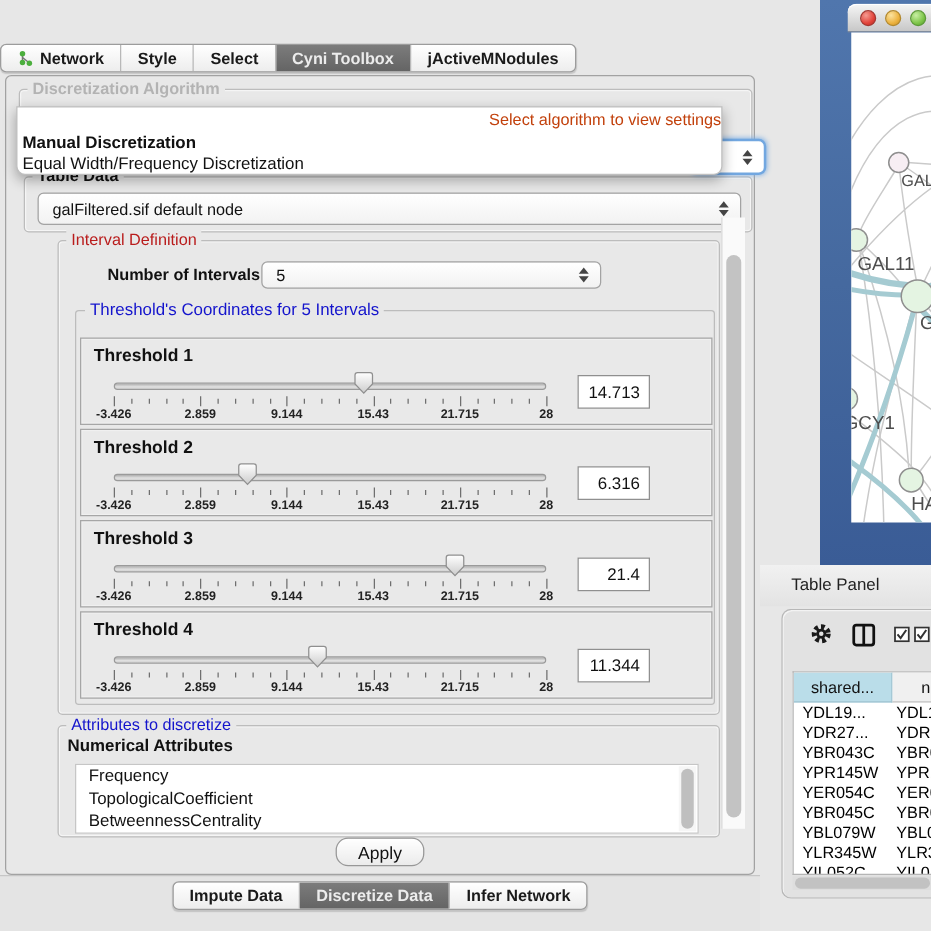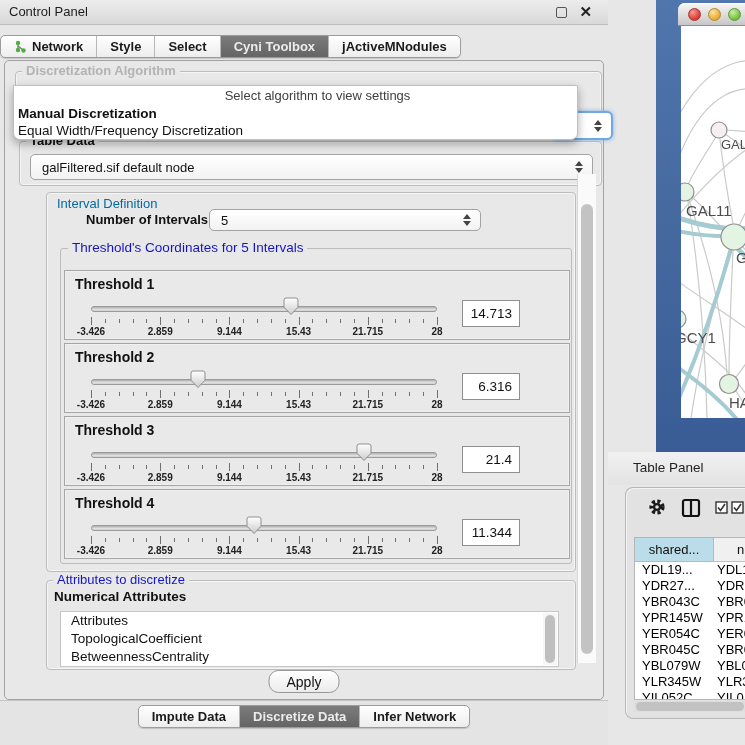--- a/index.html
+++ b/index.html
@@ -134,11 +134,6 @@
 
   <div id="control-panel">
 
-    <div class="cp-titlebar">
-      <span class="cp-title">Control Panel</span>
-      <span class="float-box"></span>
-      <span class="close-x">✕</span>
-    </div>
 
     <div class="cp-tabbar">
       <div class="seg">

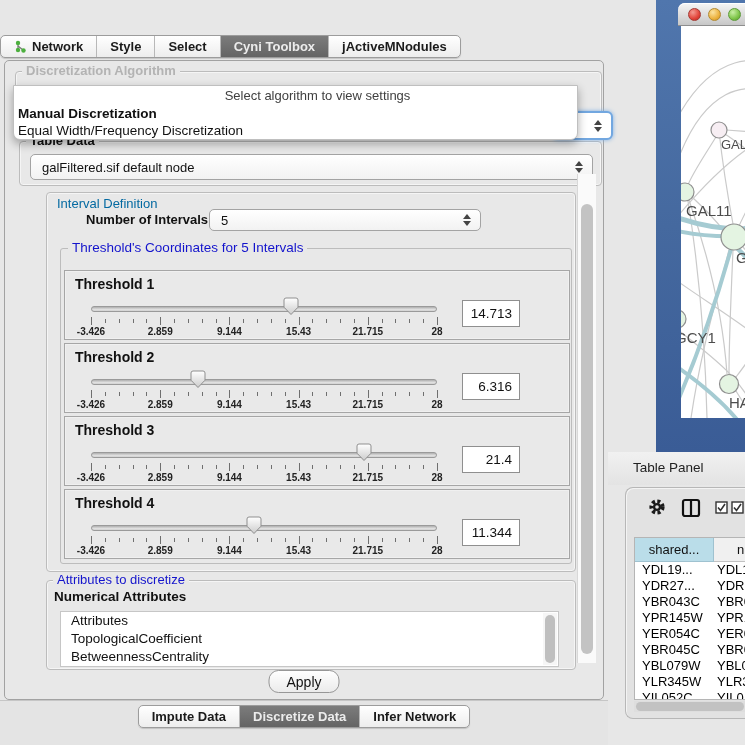--- a/index.html
+++ b/index.html
@@ -38,7 +38,7 @@
 
   #algo-popup { position:absolute; left:8px; top:24px; width:565px; height:55px; background:#fff;
     border:1px solid #bfbfbf; border-radius:0 0 7px 7px; box-shadow:0 4px 10px rgba(0,0,0,.32); z-index:40; }
-  .popup-prompt { margin-top:2px; text-align:center; font-size:13px; color:#404040; height:17px;margin-left:44px; }
+  .popup-prompt { margin-top:2px; text-align:right; font-size:13px; color:#c2410c; height:17px;margin-left:44px; }
   .popup-option { font-size:13.5px; color:#111; padding-left:4px; height:17px; line-height:17px; }
   .popup-option.current { font-weight:bold; }
 

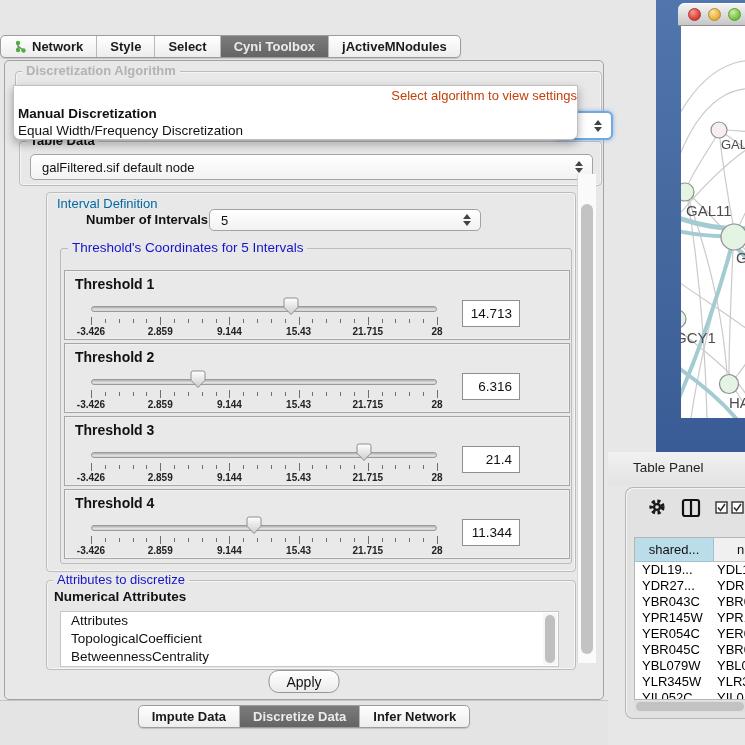--- a/index.html
+++ b/index.html
@@ -29,7 +29,7 @@
   .gtitle { position:absolute; top:-9px; left:6px; background:#e8e8e8; padding:0 4px; font-size:13px; white-space:nowrap; }
   .gtitle.black { font-weight:bold; color:#111; }
   .gtitle.ghost { font-weight:bold; color:#b3b3b3; }
-  .gtitle.green { color:#0369a1;margin-top:12px; }
+  .gtitle.green { color:#b91c1c; }
   .gtitle.blue  { color:#1414cc; }
 
   #algo-group { left:10px; top:10px; width:587px; height:64px; }

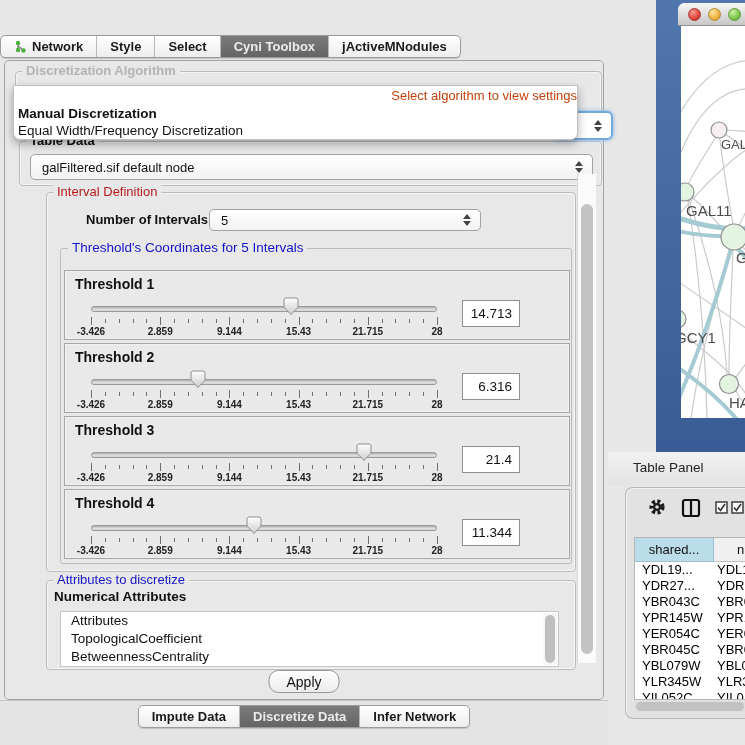--- a/index.html
+++ b/index.html
@@ -399,7 +399,7 @@
           <div class="vscroll">
               <div class="vthumb"></div>
             </div>
-        <div class="attr-item">Attributes</div>
+        <div class="attr-item">Frequency</div>
             <div class="attr-item">TopologicalCoefficient</div>
             <div class="attr-item">BetweennessCentrality</div>
           </div>

